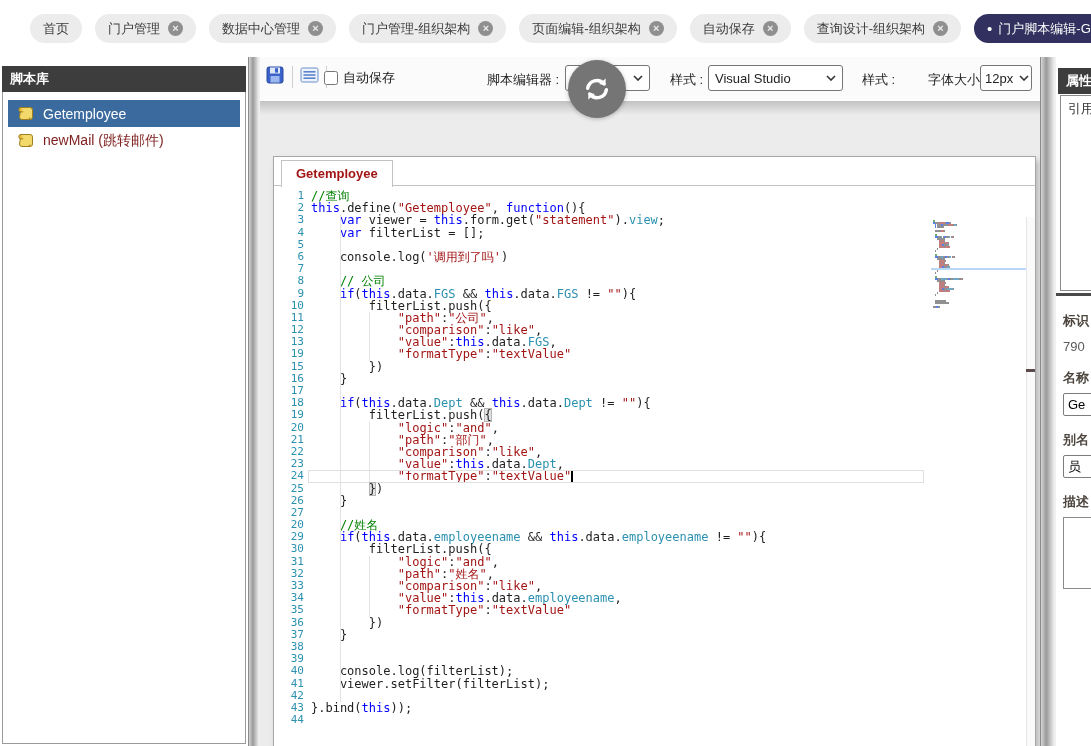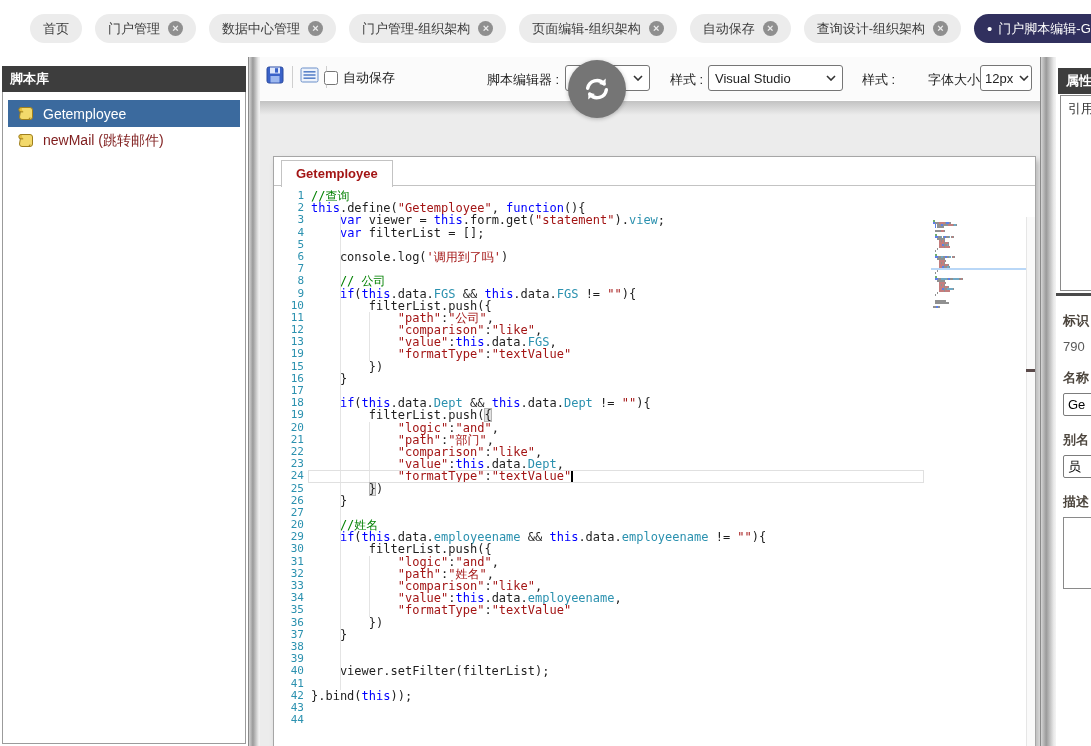--- a/index.html
+++ b/index.html
@@ -284,6 +284,7 @@
               <div class="code-line"><i class="guide" style="left: 28.9px;"></i><span class="tk-p">    }</span></div>
               <div class="code-line"><i class="guide" style="left: 28.9px;"></i></div>
               <div class="code-line"><i class="guide" style="left: 28.9px;"></i></div>
+              <div class="code-line"><i class="guide" style="left: 28.9px;"></i><span class="tk-p">    console.log(filterList);</span></div>
               <div class="code-line"><i class="guide" style="left: 28.9px;"></i><span class="tk-p">    viewer.setFilter(filterList);</span></div>
               <div class="code-line"><i class="guide" style="left: 28.9px;"></i></div>
               <div class="code-line"><span class="tk-p">}.bind(</span><span class="tk-k">this</span><span class="tk-p">));</span></div>

